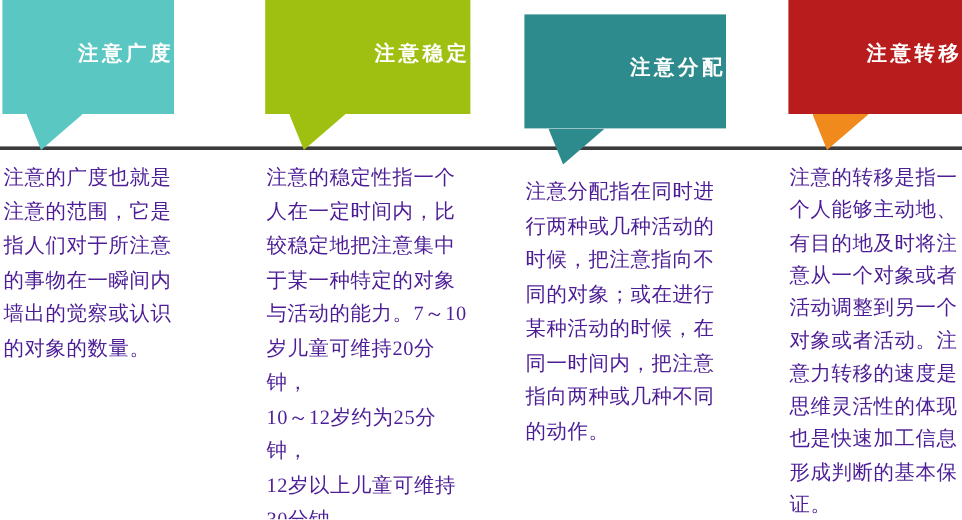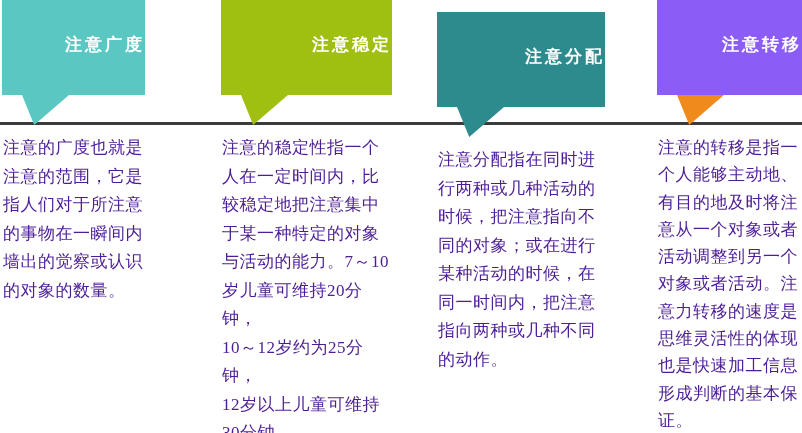--- a/index.html
+++ b/index.html
@@ -114,7 +114,7 @@
   </div>
 
   <div class="col col-3">
-    <div class="bubble" style="background: #8b5cf6;">
+    <div class="bubble" style="background: #b91c1c;">
       <span class="bubble-title">注意转移</span>
     </div>
     <div class="tail" style="background: rgb(241, 138, 29);"></div>

